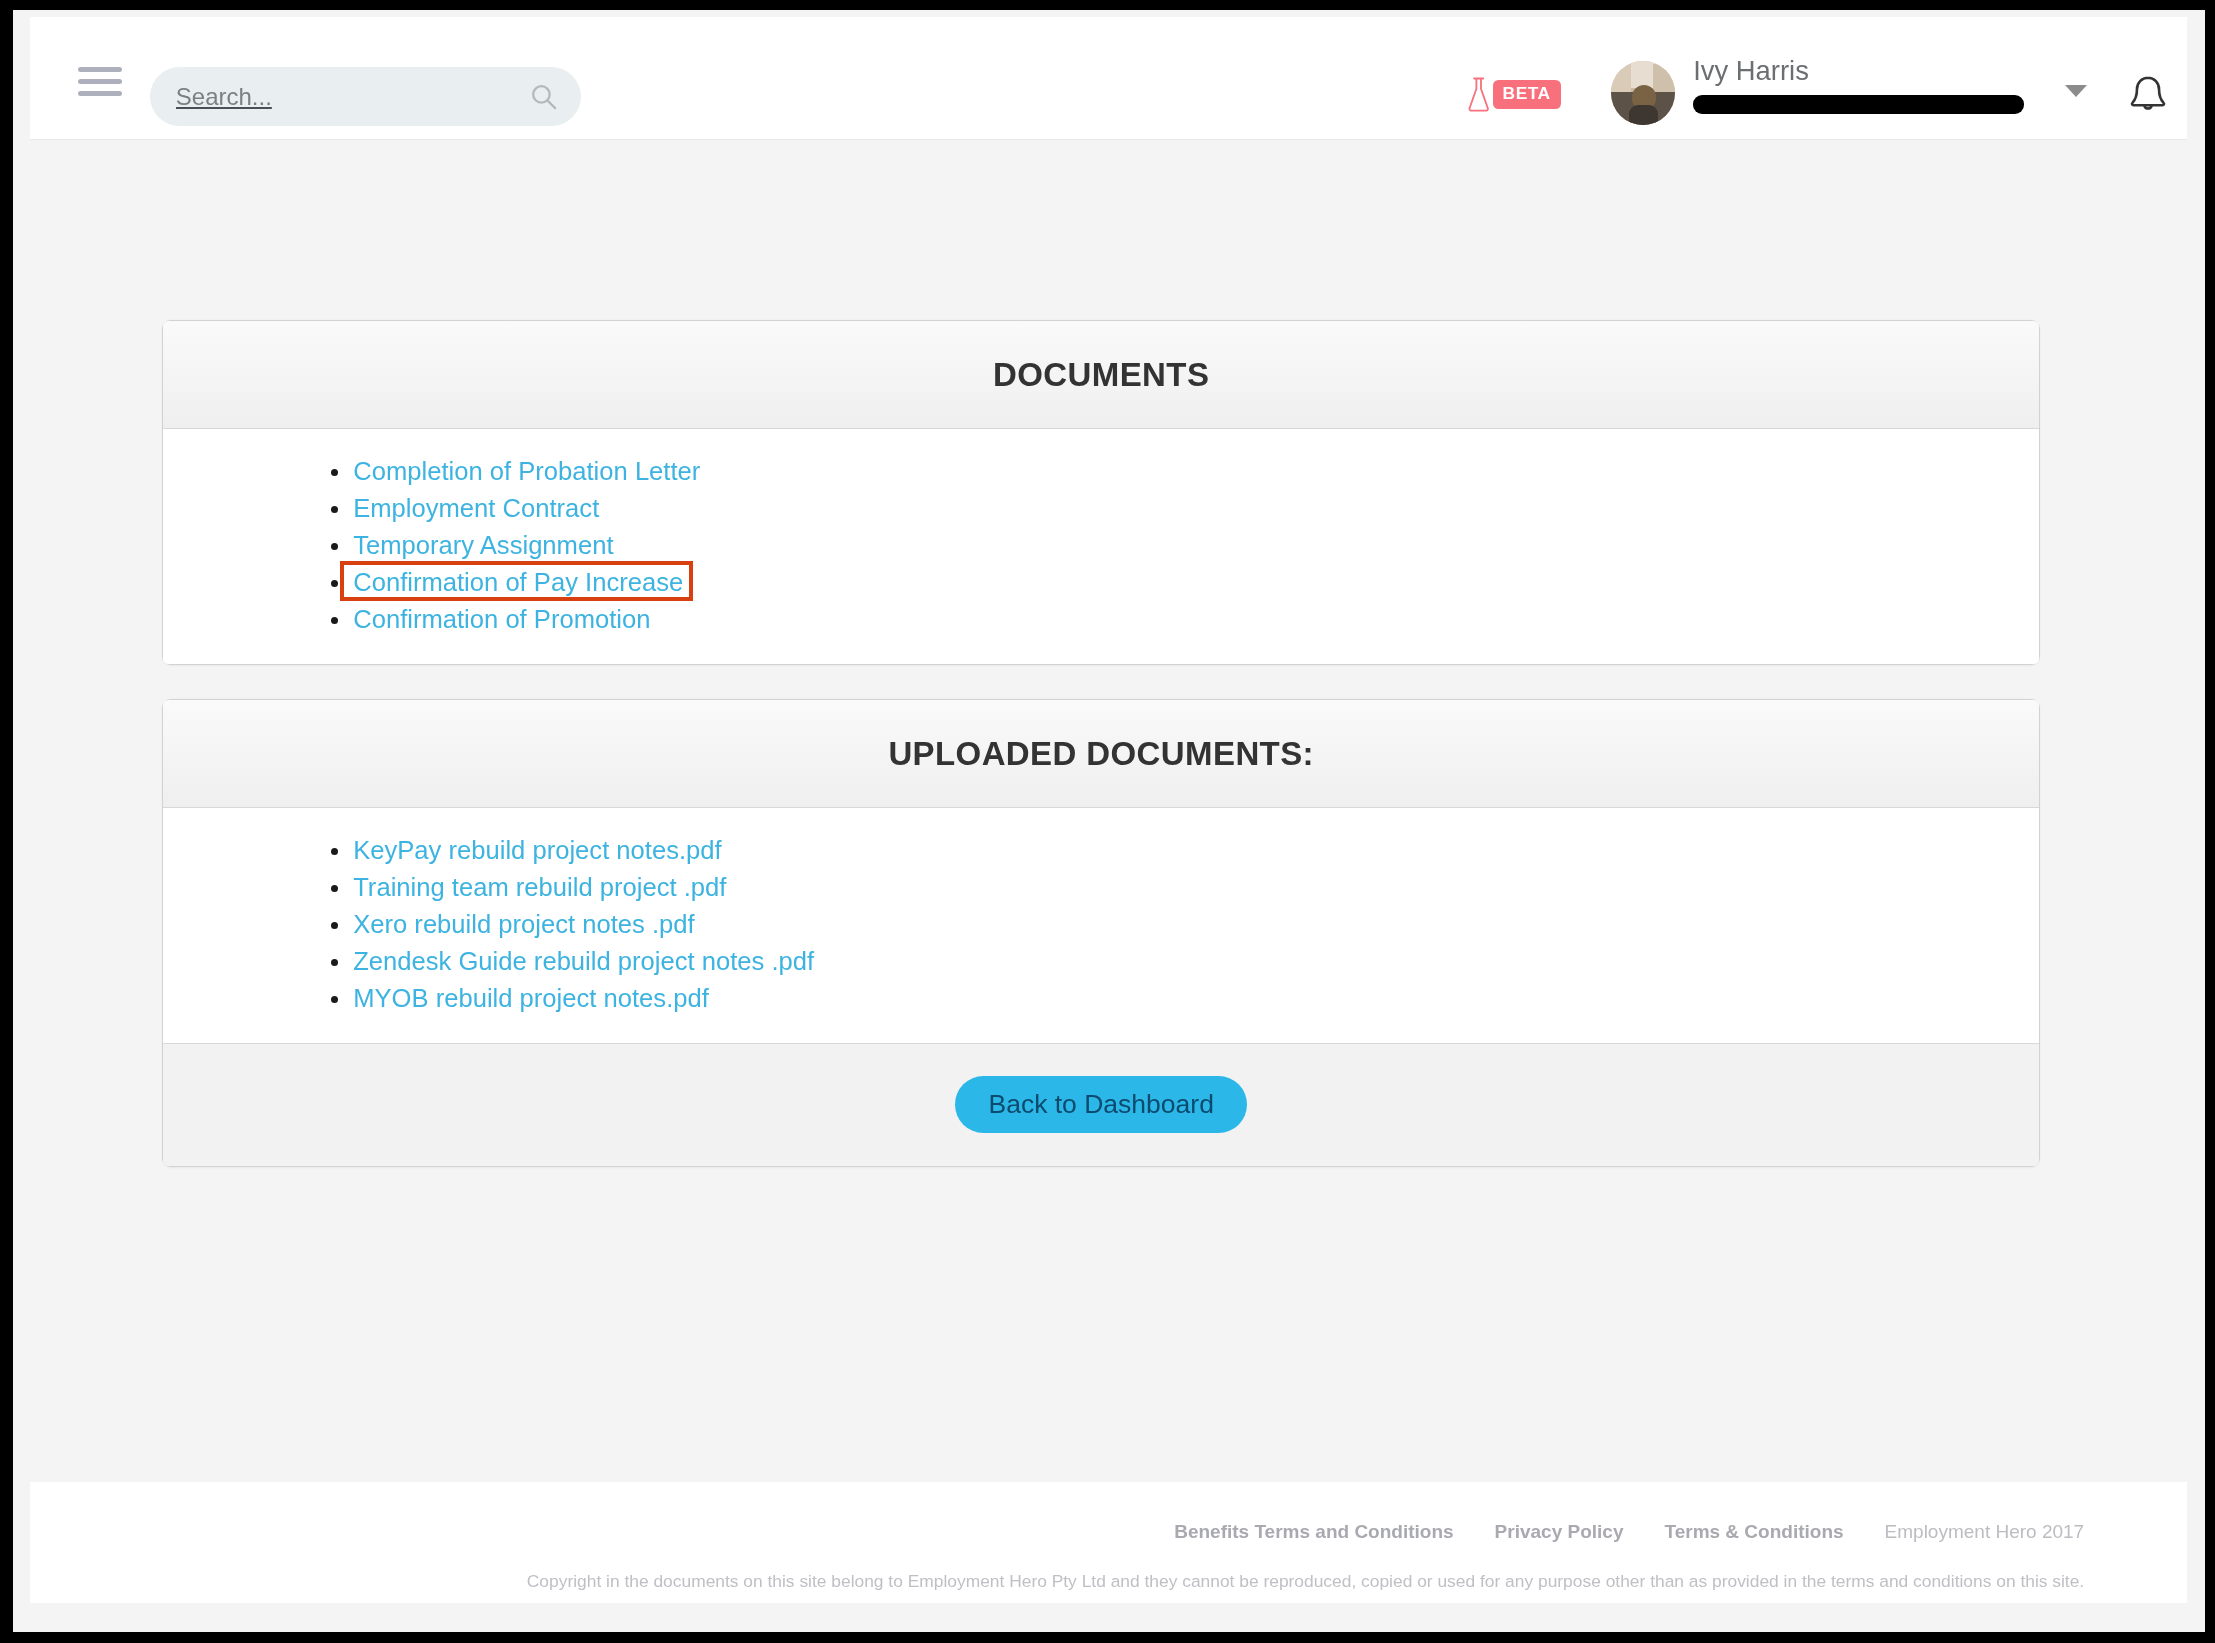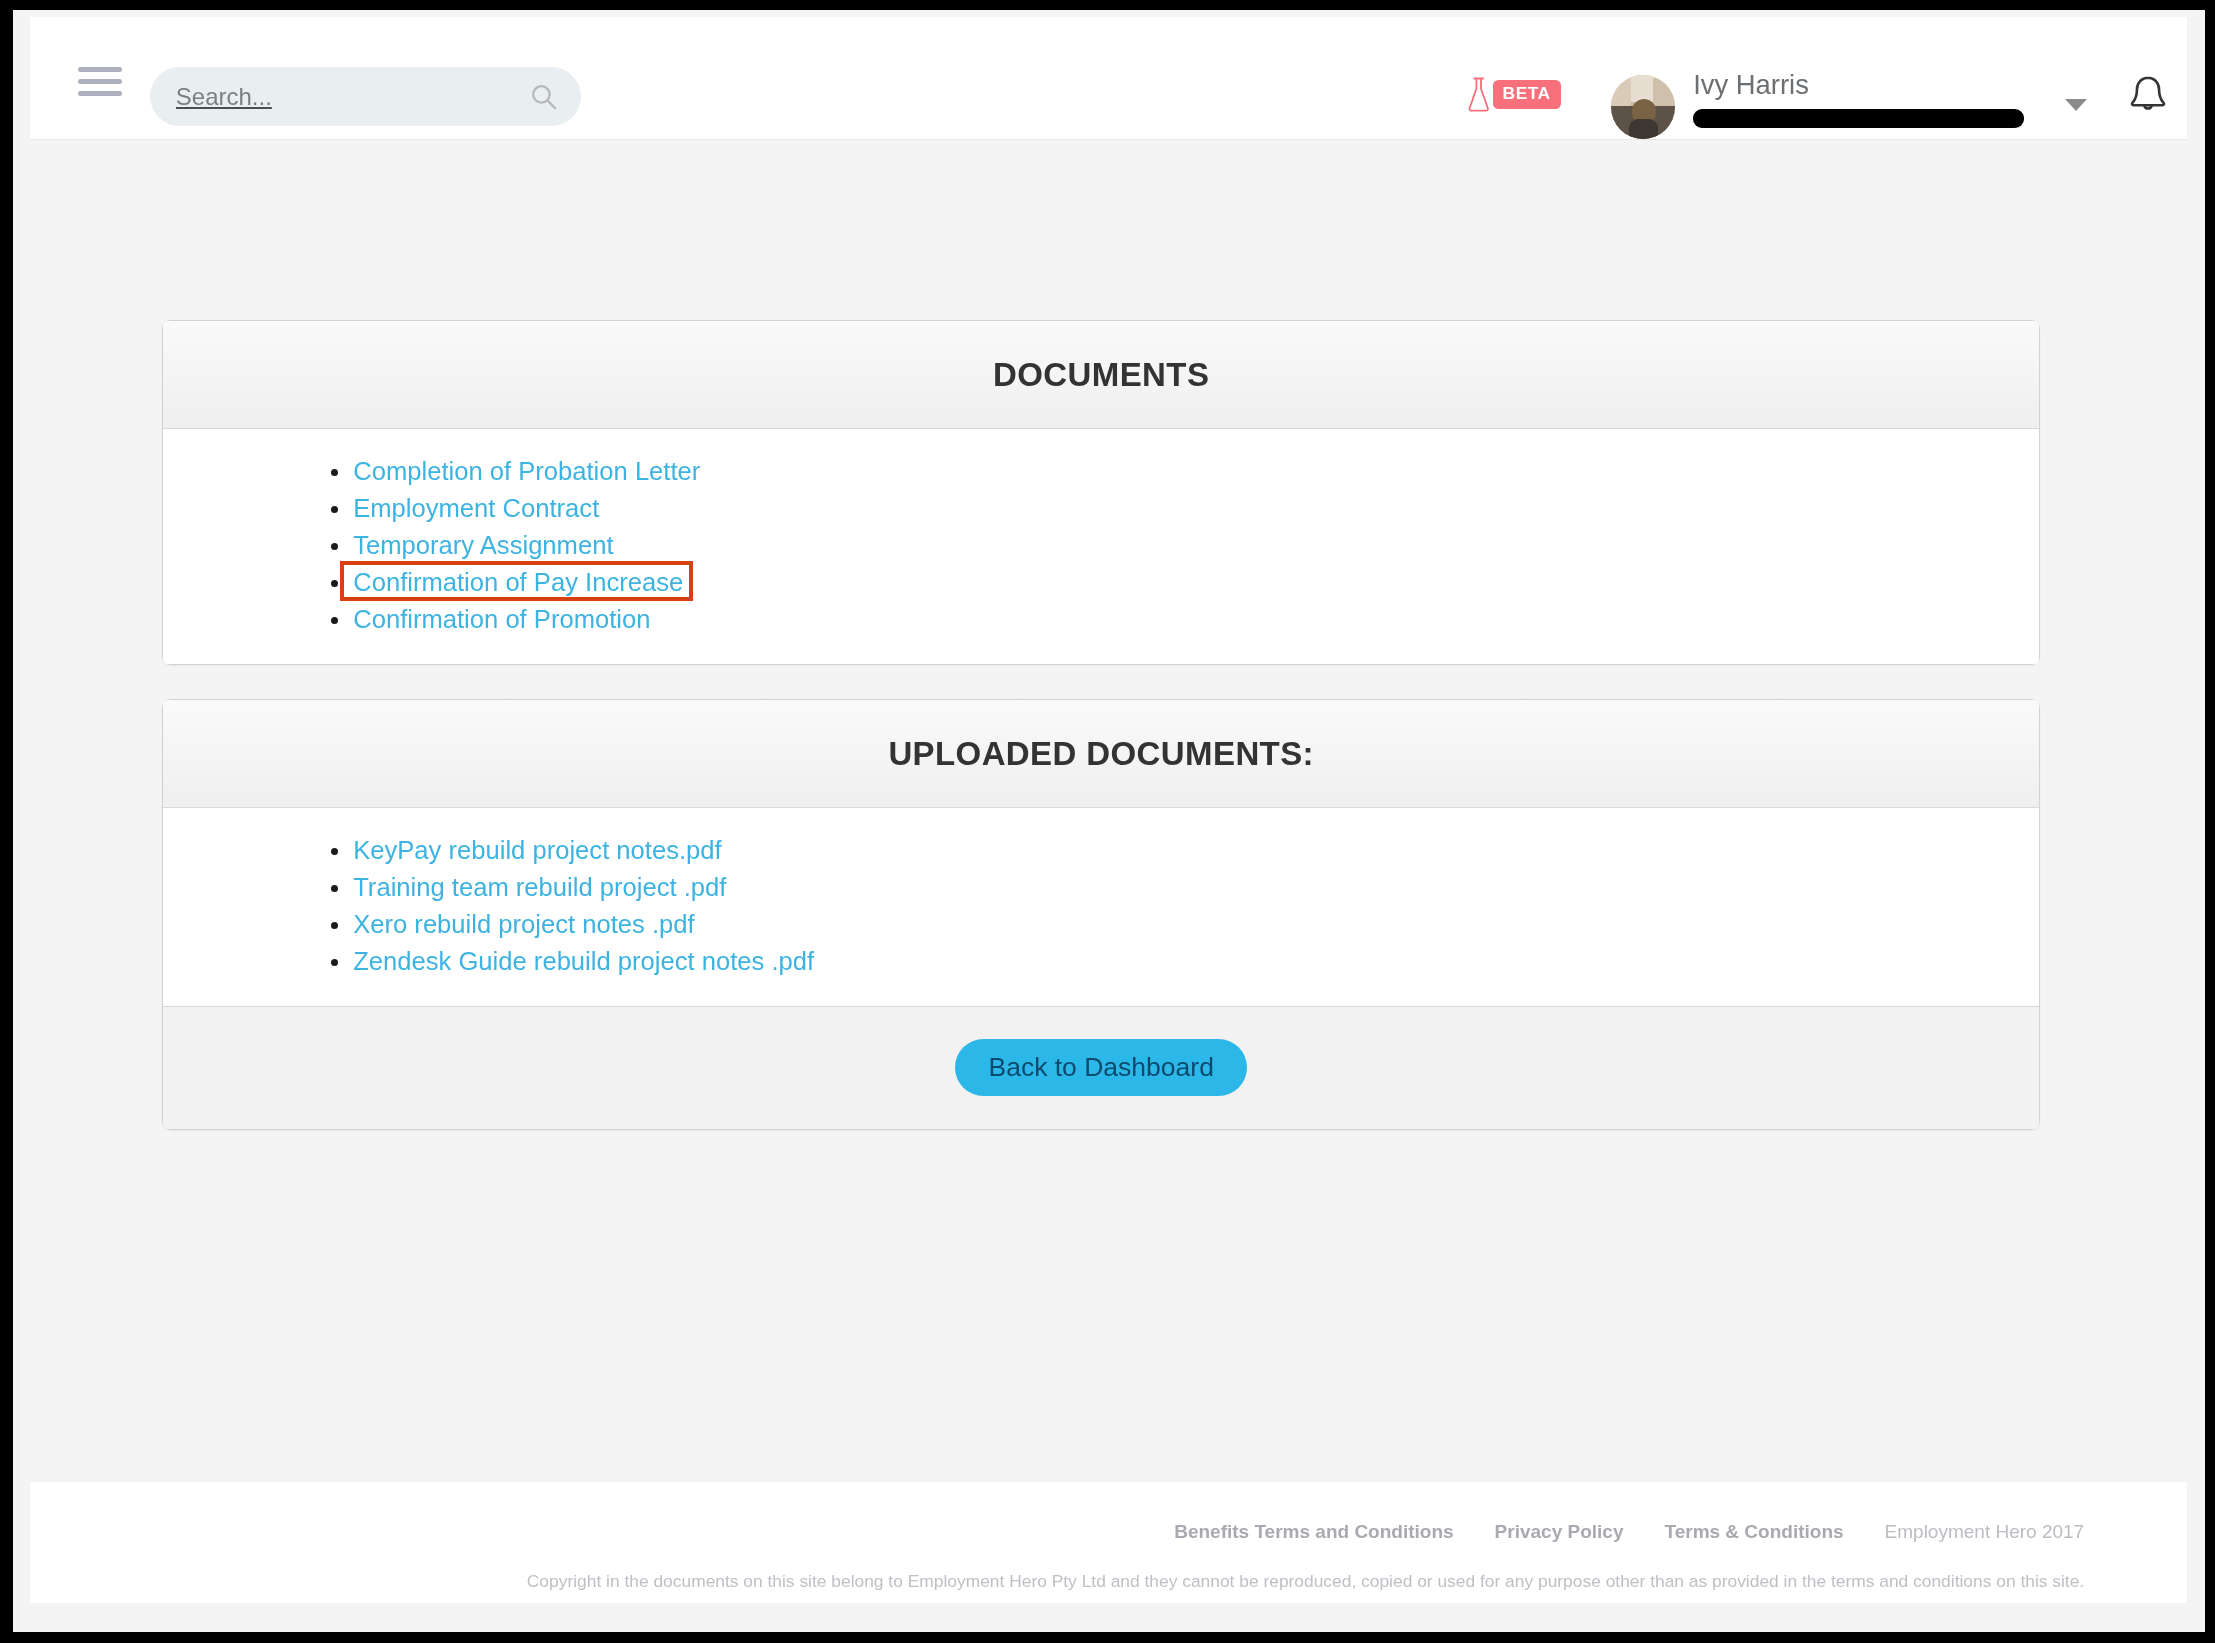--- a/index.html
+++ b/index.html
@@ -103,7 +103,7 @@
   
   #user-block {
     position: absolute;
-    left: 1581px; top: 52px;
+    left: 1581px; top: 38px;
     width: 484px; height: 77px;
     cursor: pointer;
     text-align: center;

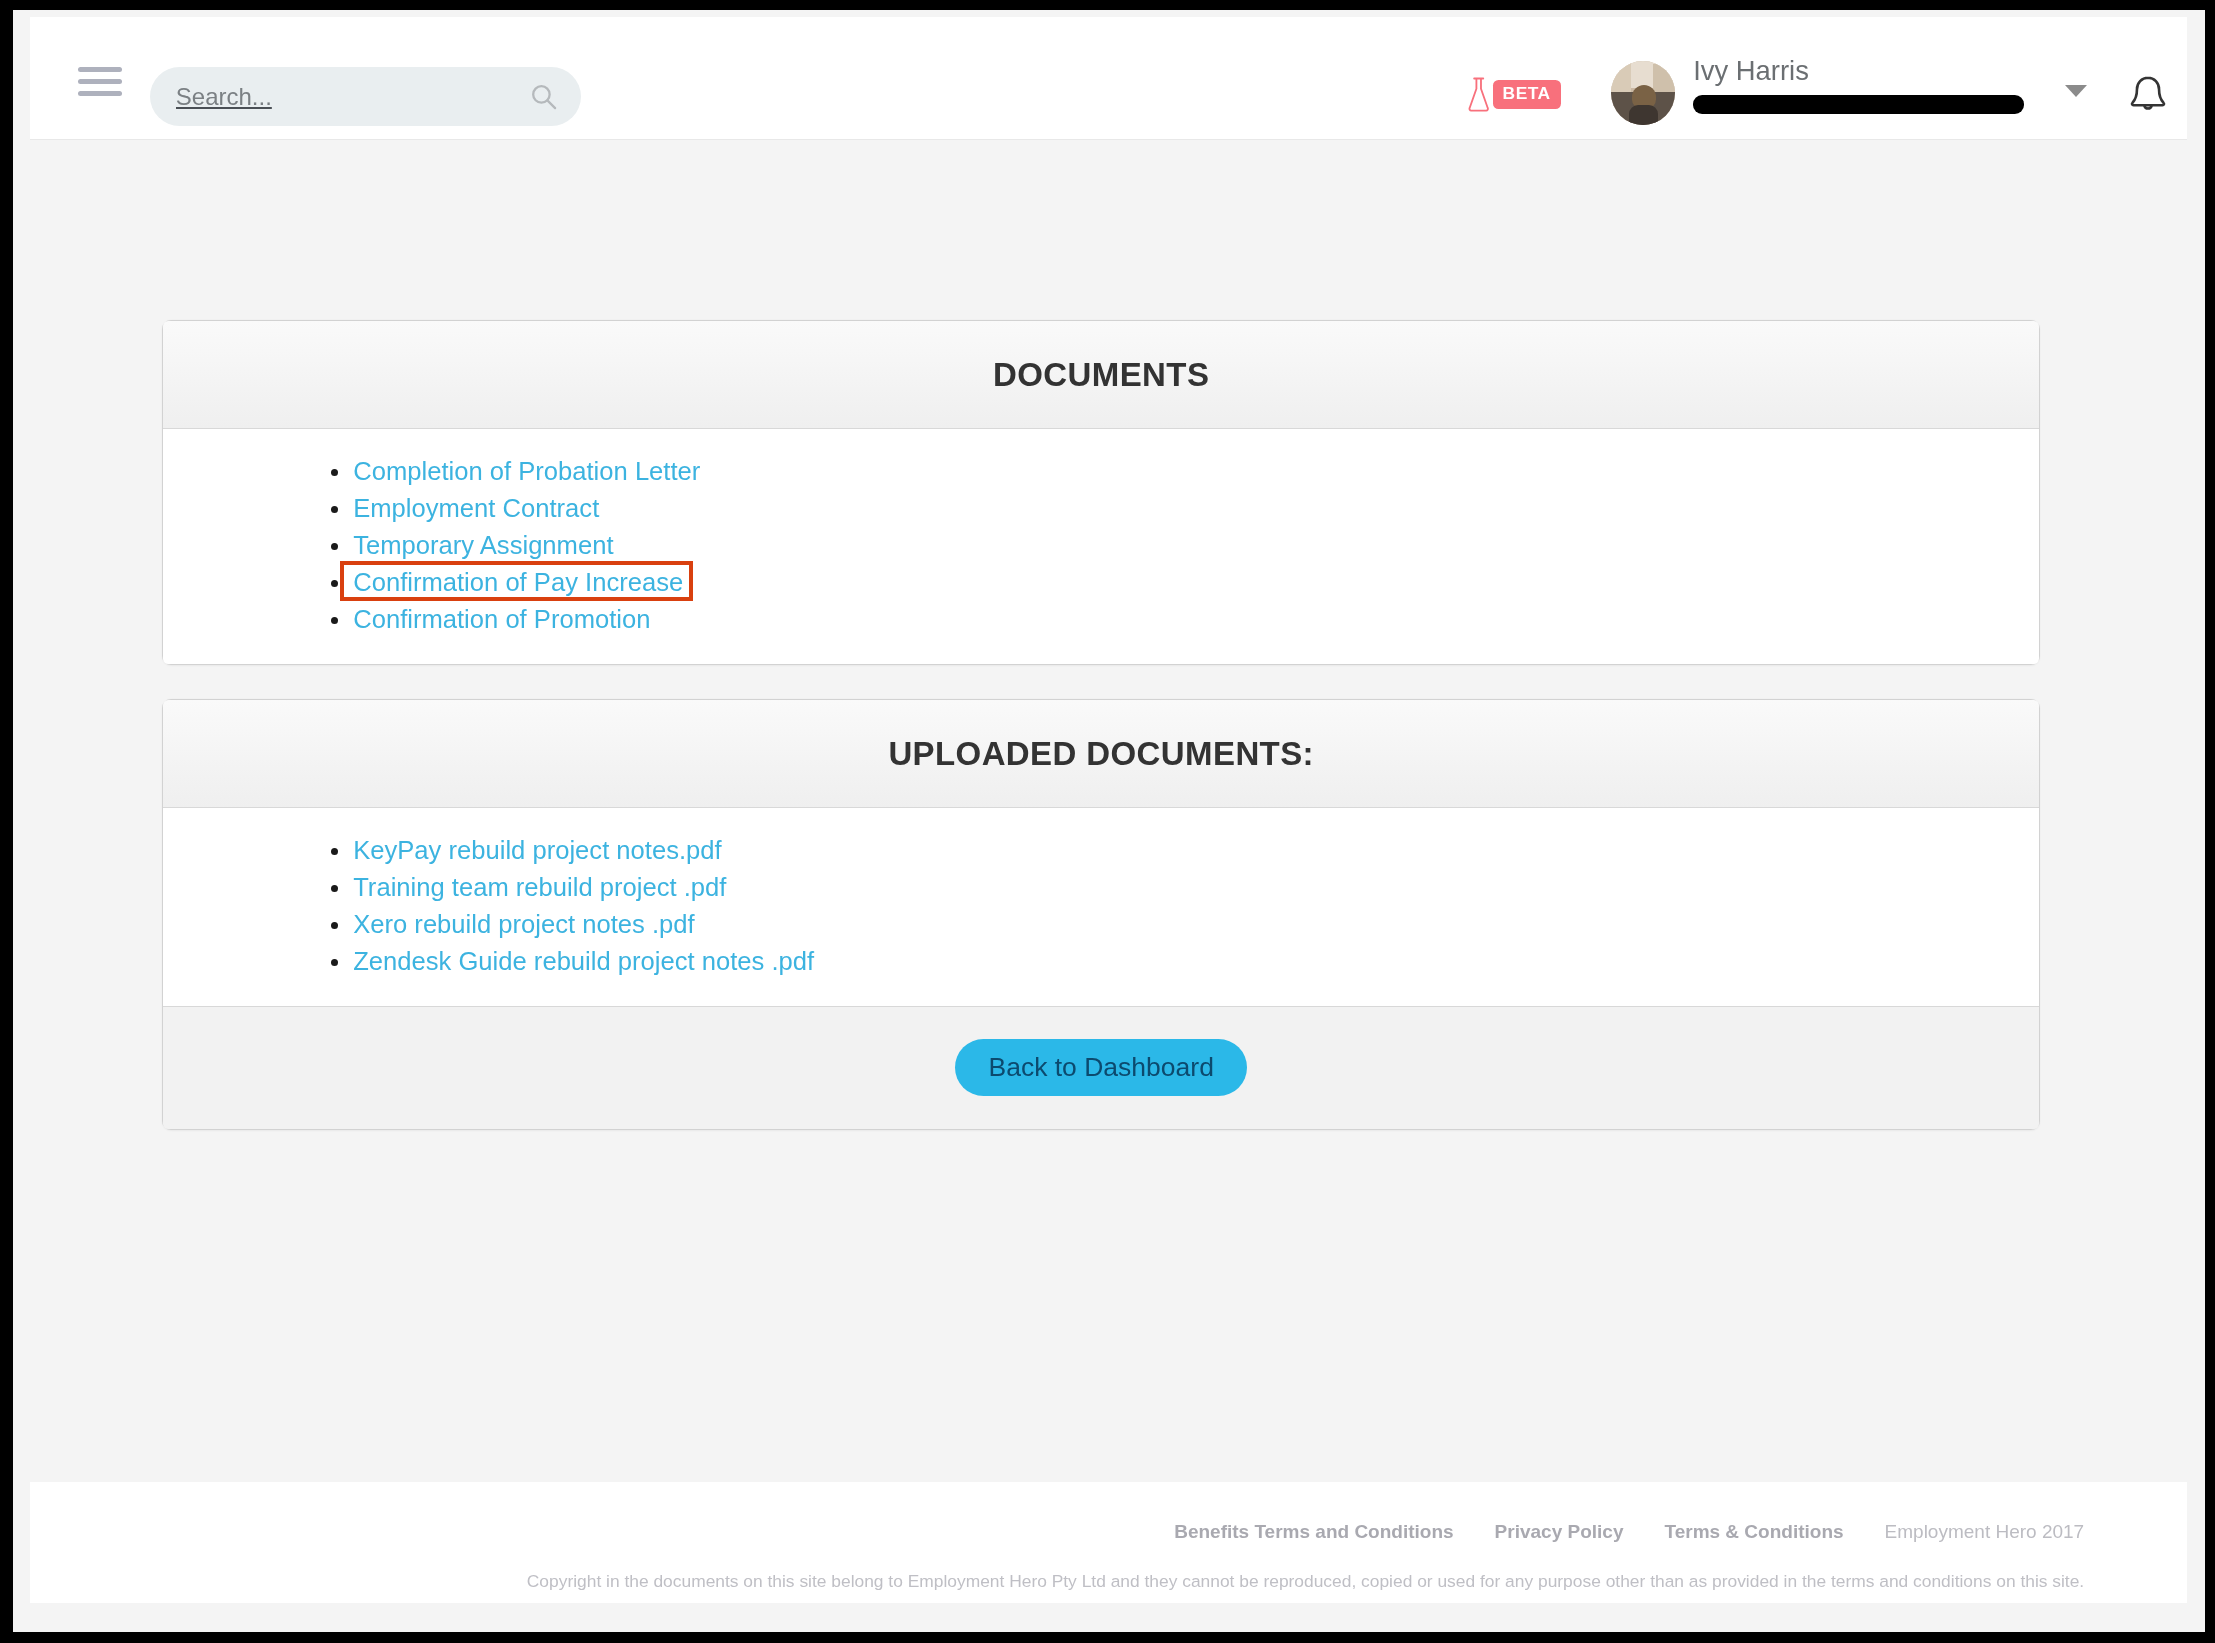--- a/index.html
+++ b/index.html
@@ -382,6 +382,9 @@
             <li>
               <a>Zendesk Guide rebuild project notes .pdf</a>
             </li>
+            <li>
+              <a>MYOB rebuild project notes.pdf</a>
+            </li>
           </ul>
         </div>
         <div class="panel-foot">

